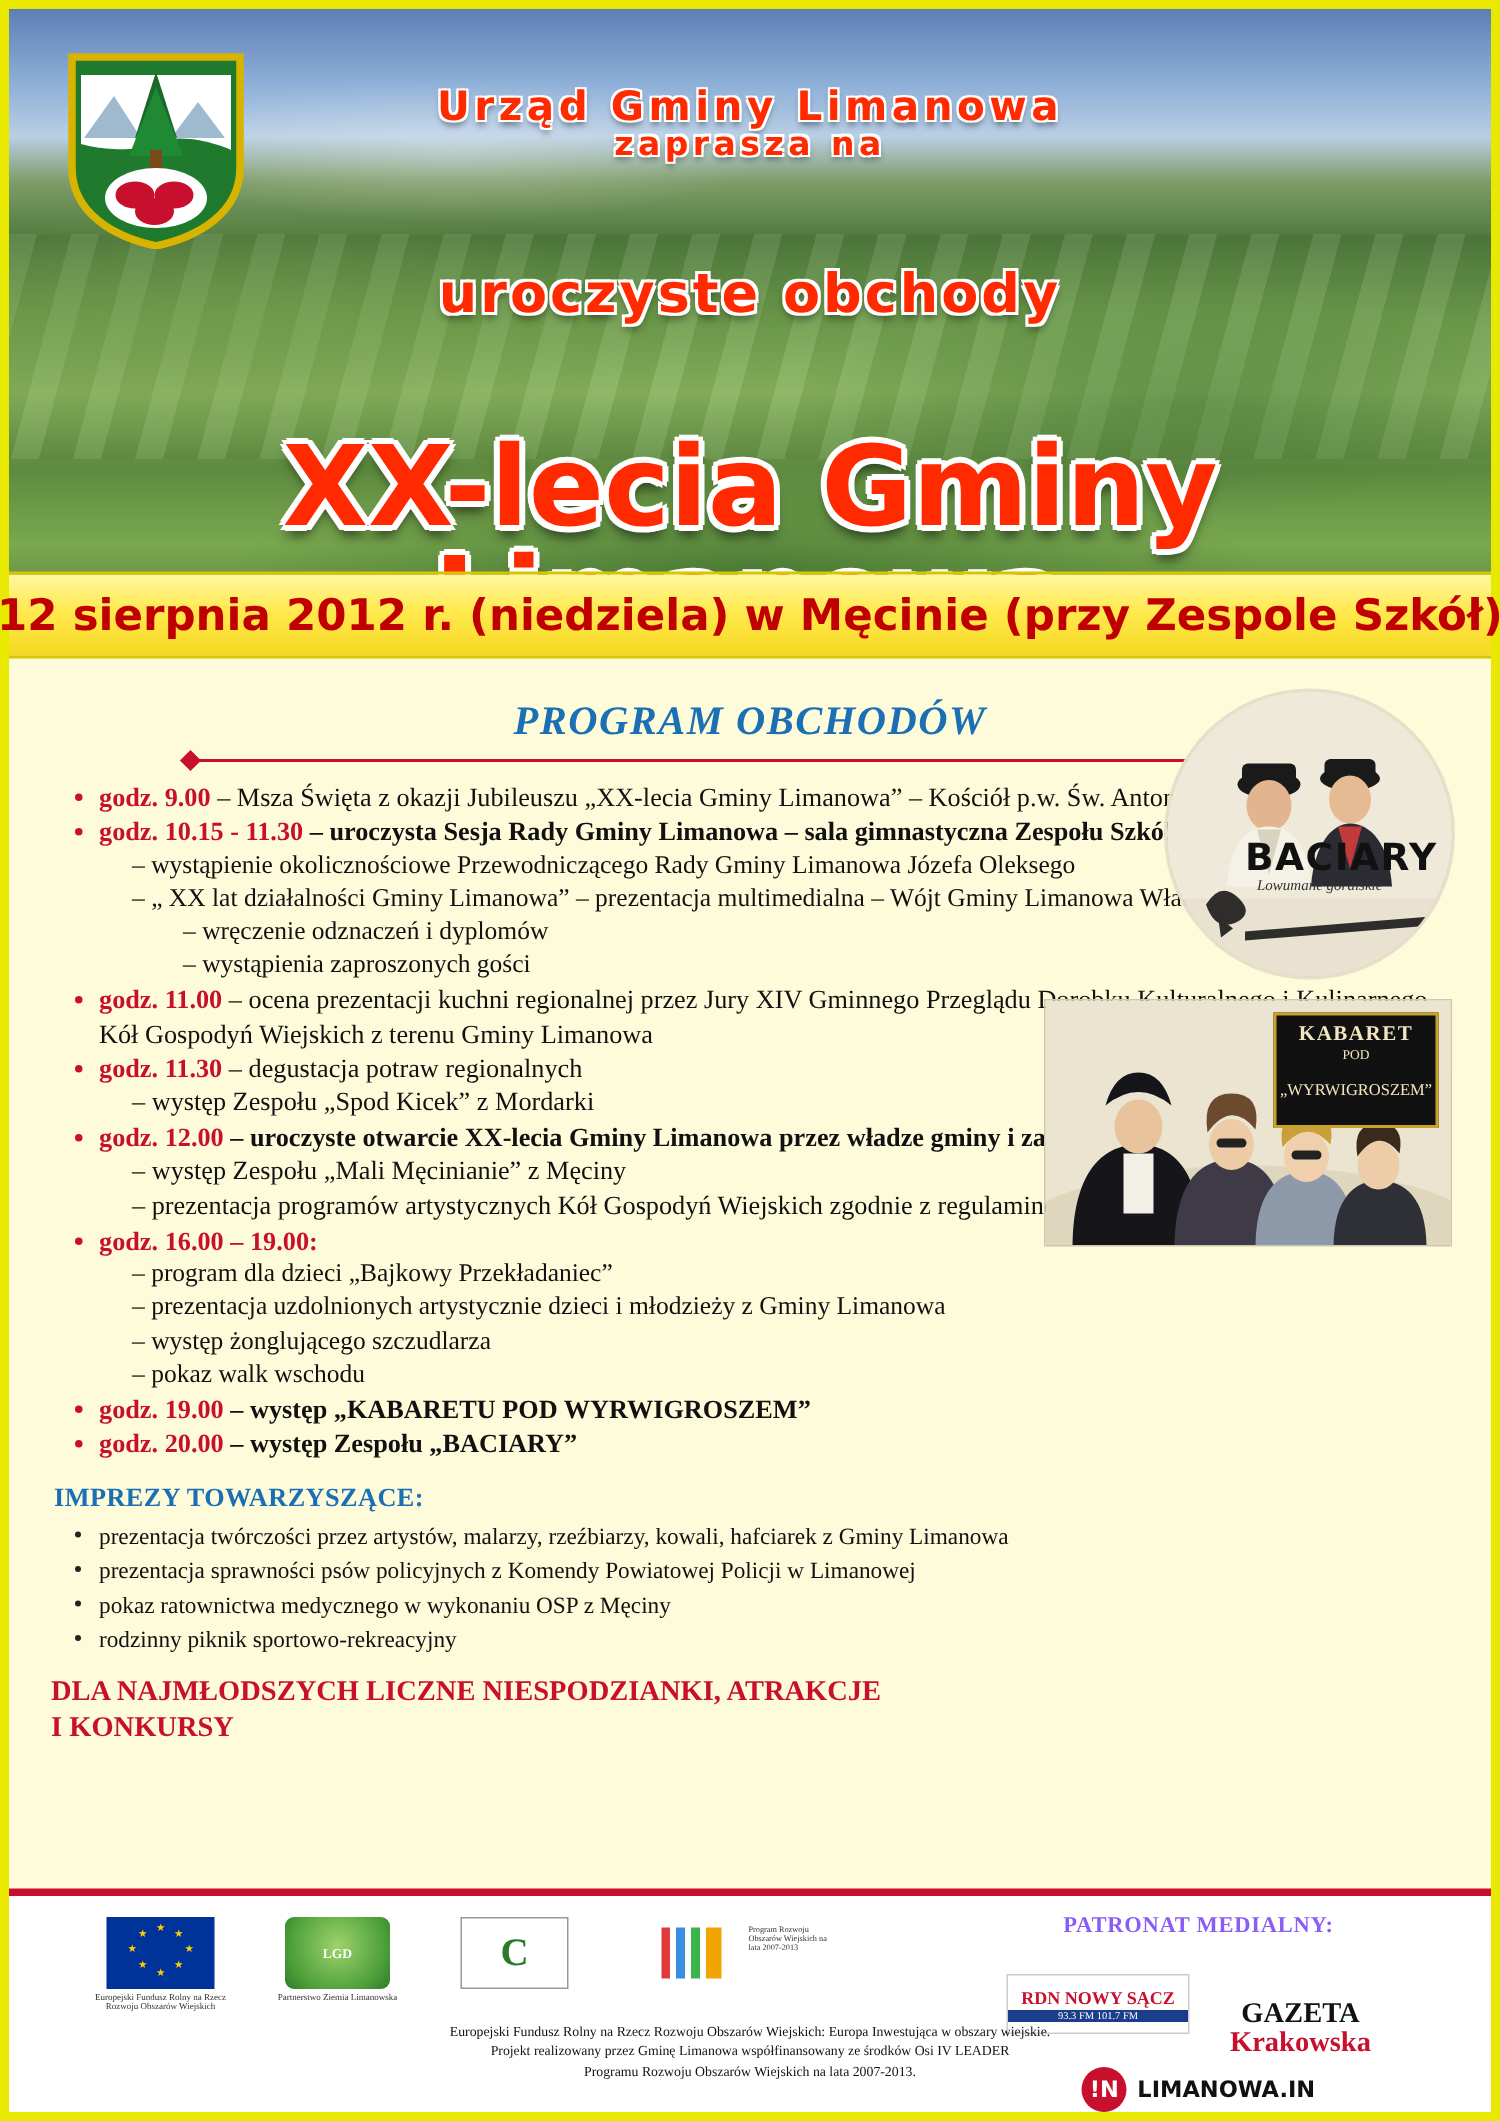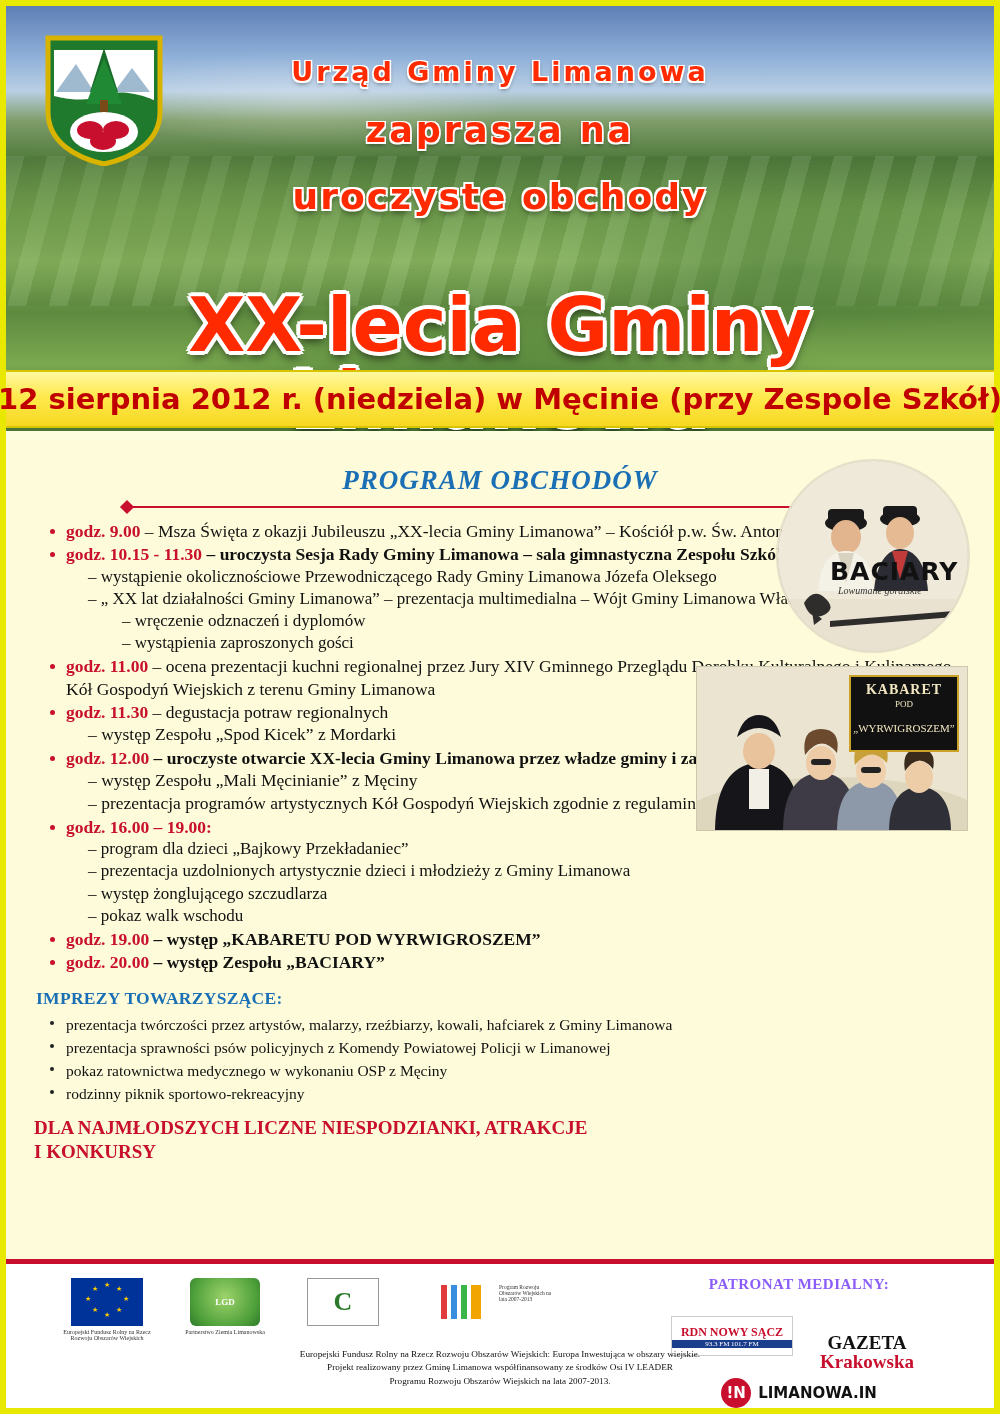--- a/index.html
+++ b/index.html
@@ -48,8 +48,8 @@
     text-shadow: -1.5px -1.5px 0 #fff, 1.5px -1.5px 0 #fff, -1.5px 1.5px 0 #fff, 1.5px 1.5px 0 #fff, 0 3px 4px rgba(0,0,0,.45);
   }
   .t-line2 {
-    top:104px; font-family:"DejaVu Sans", sans-serif; font-weight:bold;
-    font-size:35px; letter-spacing:3px; color:#ff2a00;
+    top:78px; font-family:"DejaVu Sans", sans-serif; font-weight:bold;
+    font-size:22px; letter-spacing:3px; color:#ff2a00;
     text-shadow: -1.5px -1.5px 0 #fff, 1.5px -1.5px 0 #fff, -1.5px 1.5px 0 #fff, 1.5px 1.5px 0 #fff, 0 3px 4px rgba(0,0,0,.45);
   }
   .t-line3 {

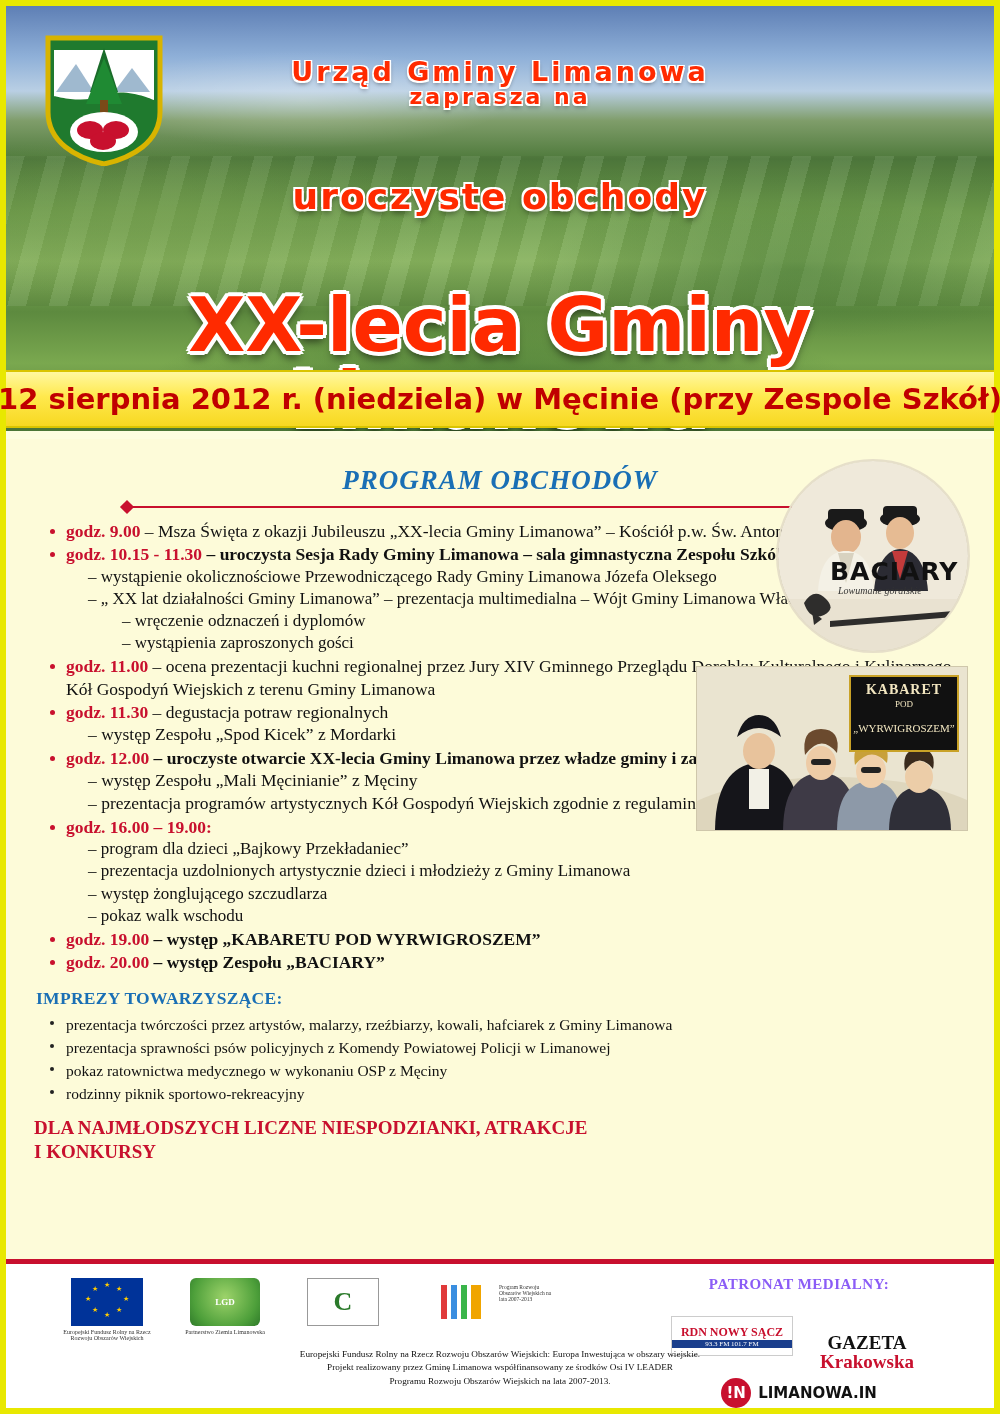--- a/index.html
+++ b/index.html
@@ -68,7 +68,7 @@
   }
   
   .date-bar {
-    position:absolute; left:0; top:364px; width:988px; height:58px;
+    position:absolute; left:0; top:375px; width:988px; height:58px;
     background:linear-gradient(180deg,#fff8a0 0%, #ffe94e 45%, #f7d821 100%);
     border-top:2px solid #d9c400; border-bottom:2px solid #d9c400;
     z-index:7; display:flex; align-items:center; justify-content:center;

